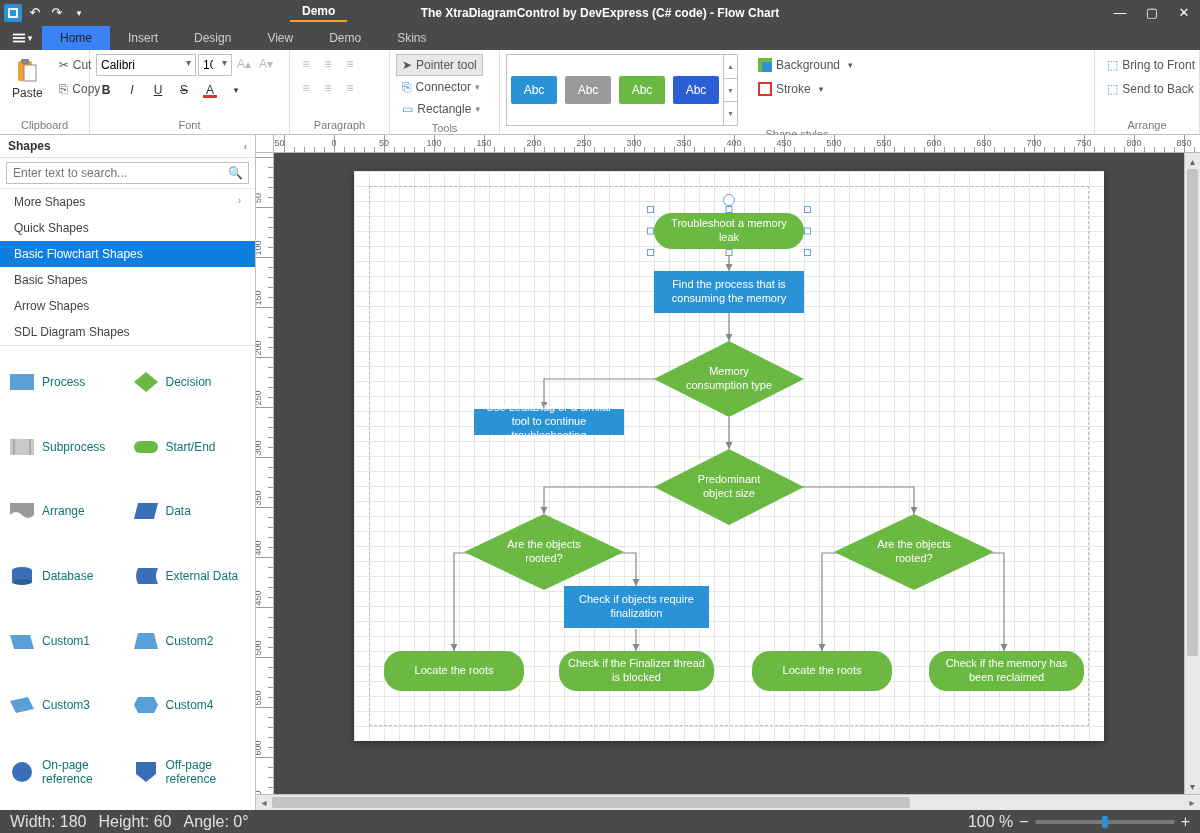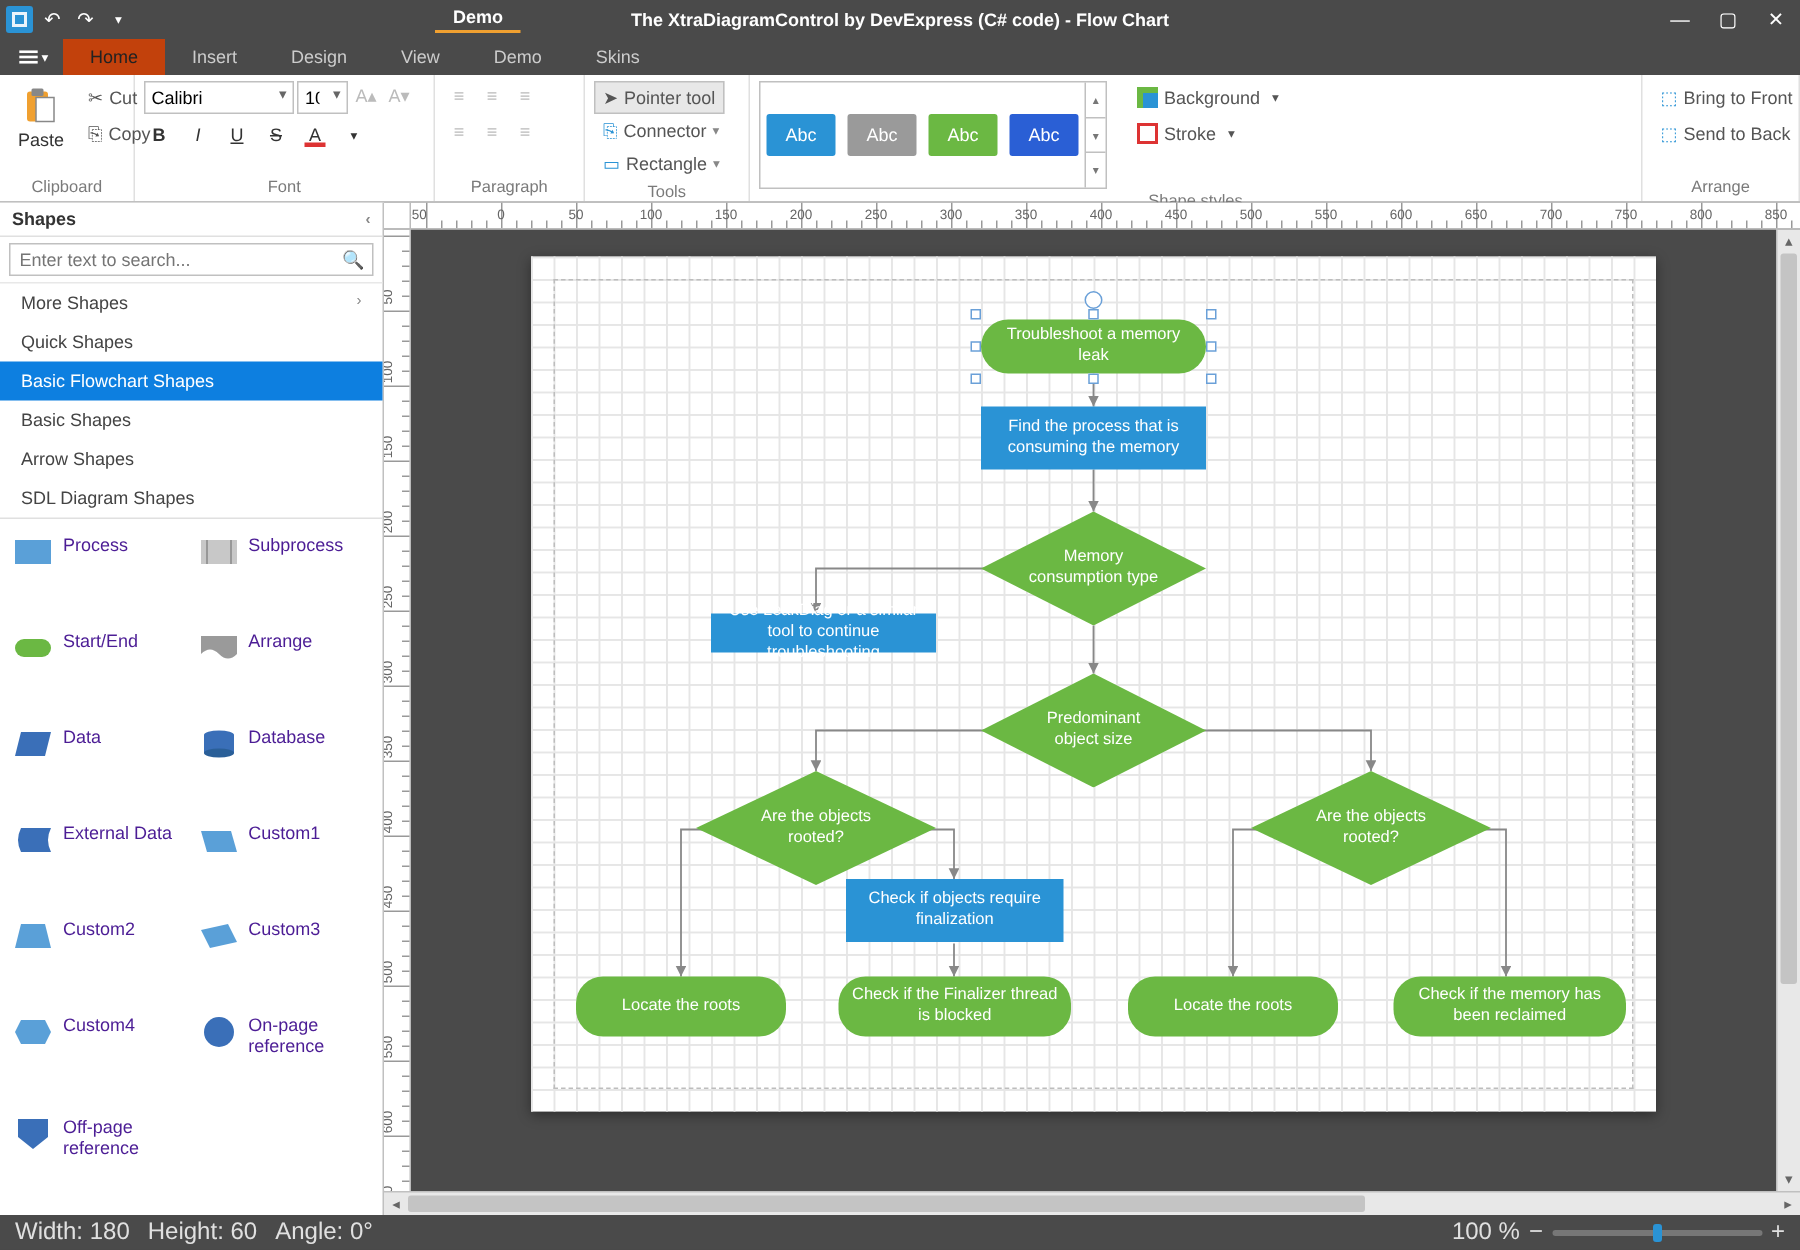--- a/index.html
+++ b/index.html
@@ -18,7 +18,7 @@
 .filebtn { width: 40px; height: 100%; display: flex; align-items: center; justify-content: center; color: #fff; cursor: pointer; position: relative;}
 .filebtn svg { width: 14px; height: 14px; }
 .tab { padding: 5px 18px; color: #ccc; cursor: pointer; font-size: 12px; }
-.tab.active { background: #c2410c; color: #222; text-align: center; }
+.tab.active { background: #3b82f6; color: #222; text-align: center; }
 
 .ribbon { height: 85px; background: #fff; border-bottom: 1px solid #c0c0c0; display: flex; }
 .rgroup { border-right: 1px solid #e0e0e0; display: flex; flex-direction: column; padding: 2px 6px 0; }

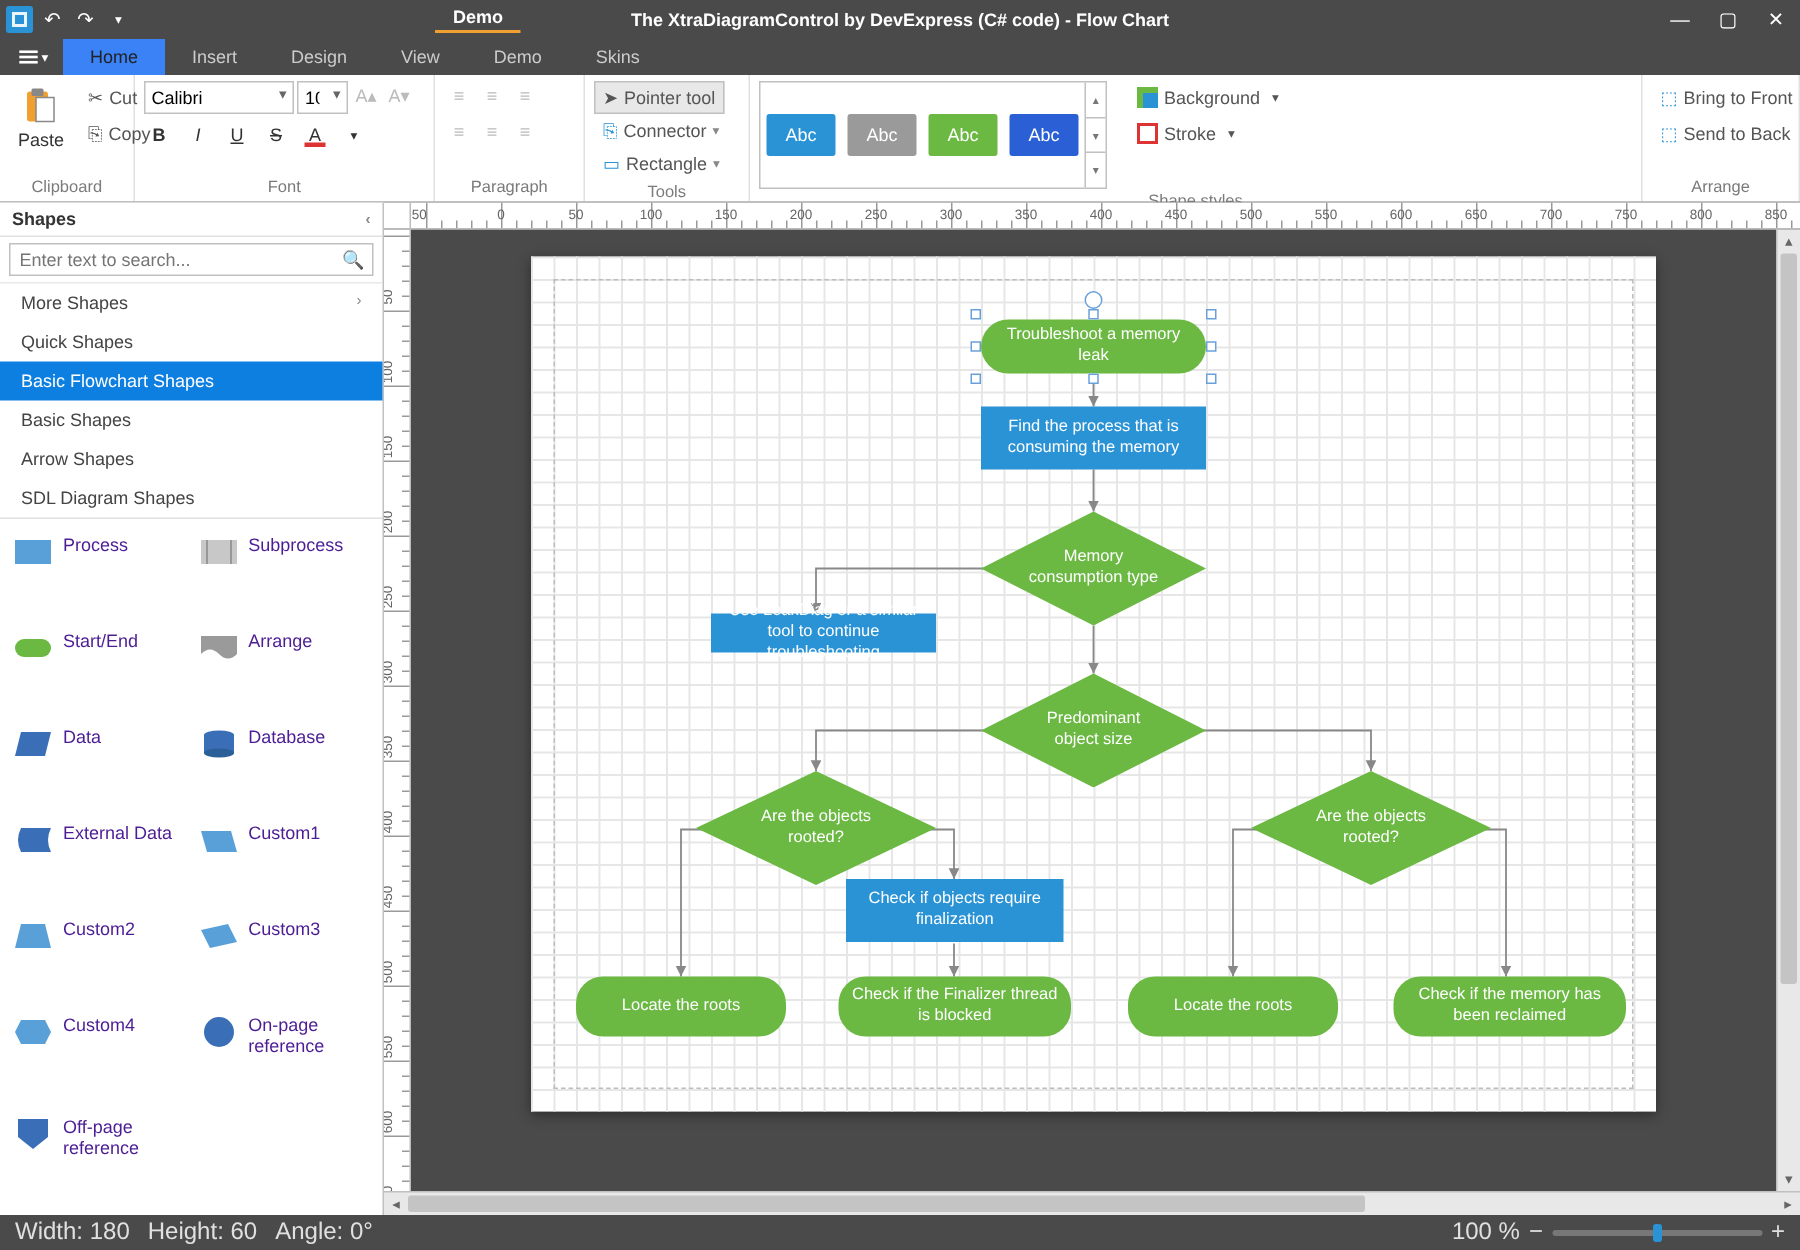--- a/index.html
+++ b/index.html
@@ -51,7 +51,7 @@
 .catitem.active { background: #0d7fe0; color: #fff; }
 .catitem .chev { float: right; color: #888; font-size: 10px;}
 .shapegrid { padding: 8px 6px; display: grid; grid-template-columns: 1fr 1fr; gap: 8px 4px; overflow-y: auto; flex: 1; border-top: 1px solid #e0e0e0;}
-.shapecell { display: flex; align-items: flex-start; gap: 6px; font-size: 12px; color: #4c1d95; padding: 2px 2px; cursor: pointer;}
+.shapecell { display: flex; align-items: center; gap: 6px; font-size: 12px; color: #0f766e; padding: 2px 2px; cursor: pointer;}
 .shapecell svg { width: 28px; height: 24px; flex-shrink: 0; }
 
 .canvasarea { flex: 1; display: flex; flex-direction: column; background: #4a4a4a; position: relative; }

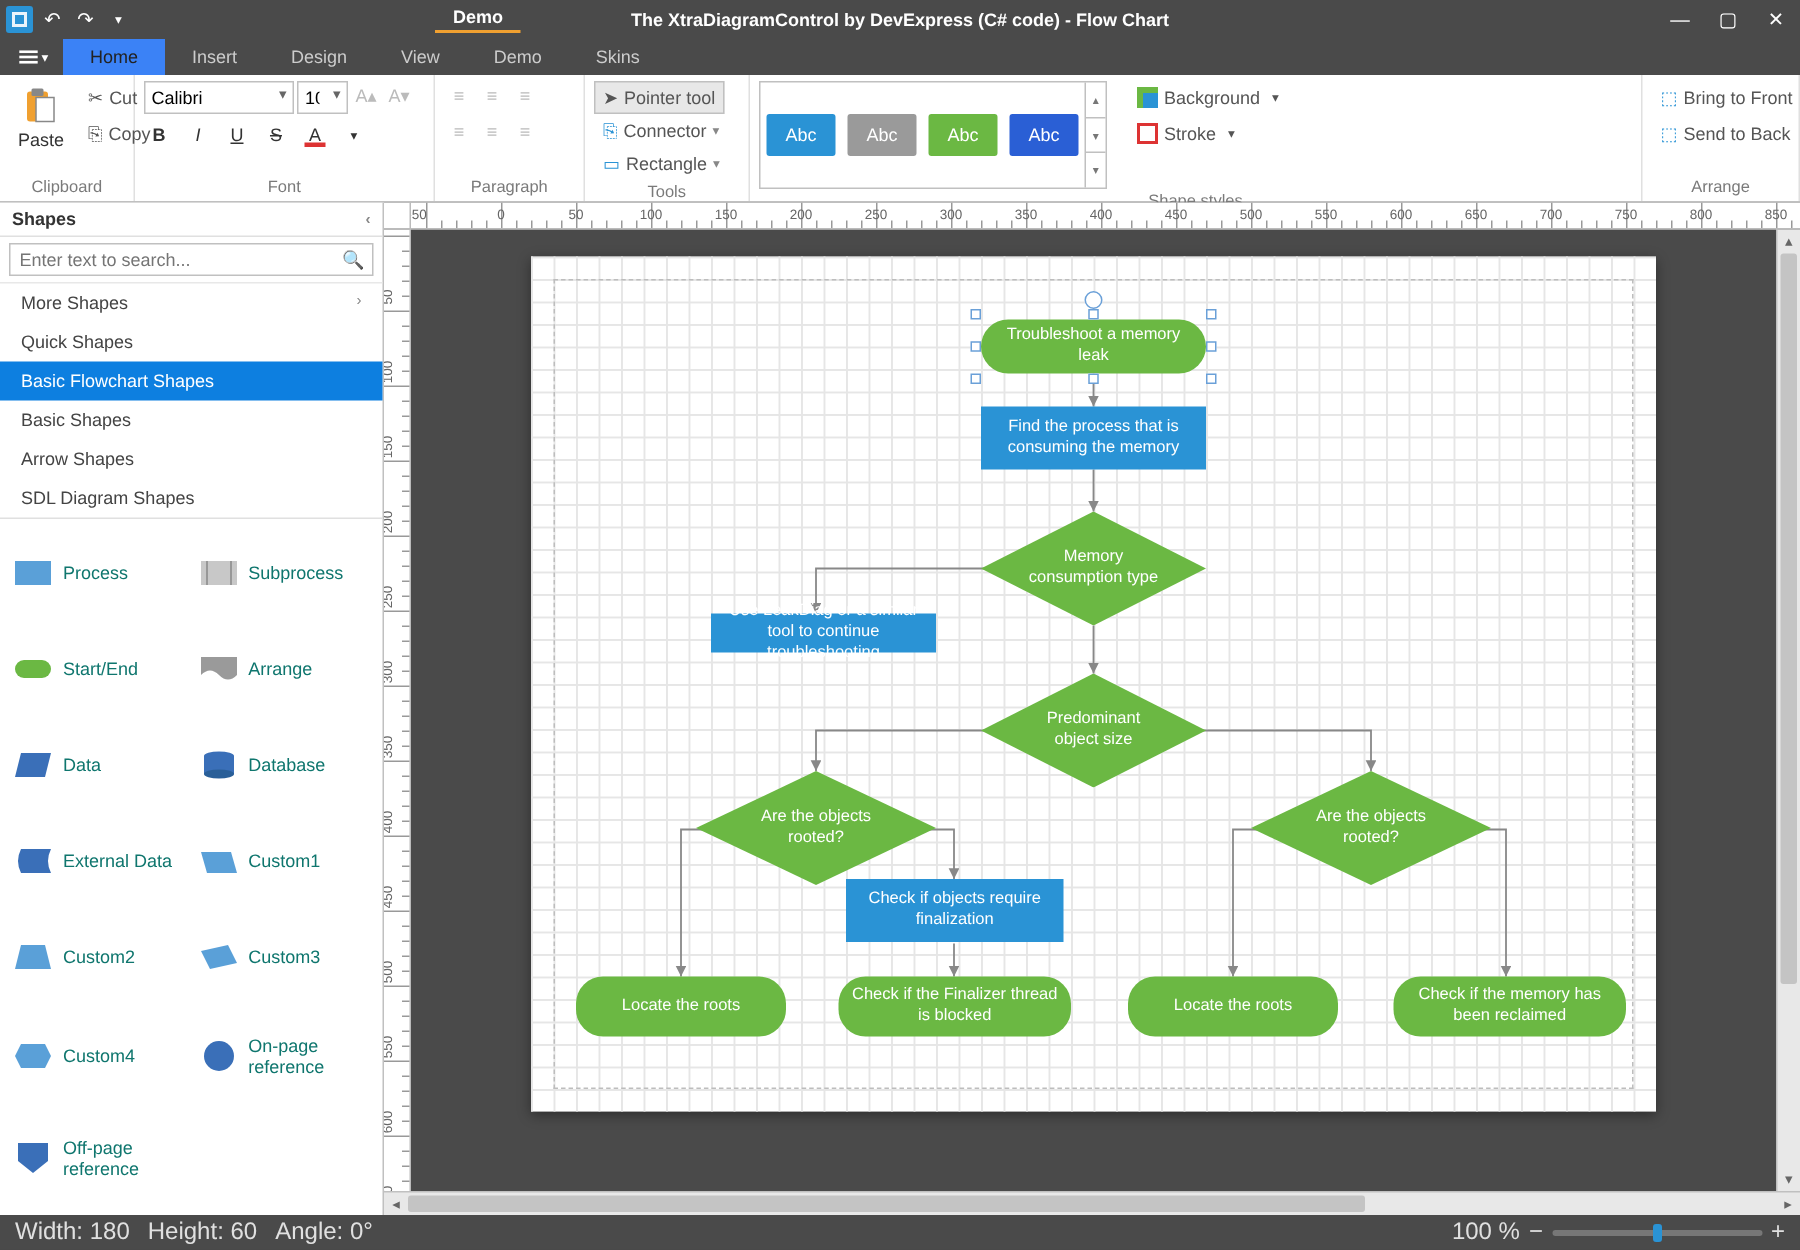--- a/index.html
+++ b/index.html
@@ -313,6 +313,12 @@
             <rect x="2" y="4" width="24" height="16" fill="#5aa0d8"></rect>
           </svg>
           <span>Process</span>
+        </div>
+        <div class="shapecell">
+          <svg viewBox="0 0 28 24">
+            <polygon points="14,2 26,12 14,22 2,12" fill="#6bb843"></polygon>
+          </svg>
+          <span>Decision</span>
         </div>
         <div class="shapecell">
           <svg viewBox="0 0 28 24">

